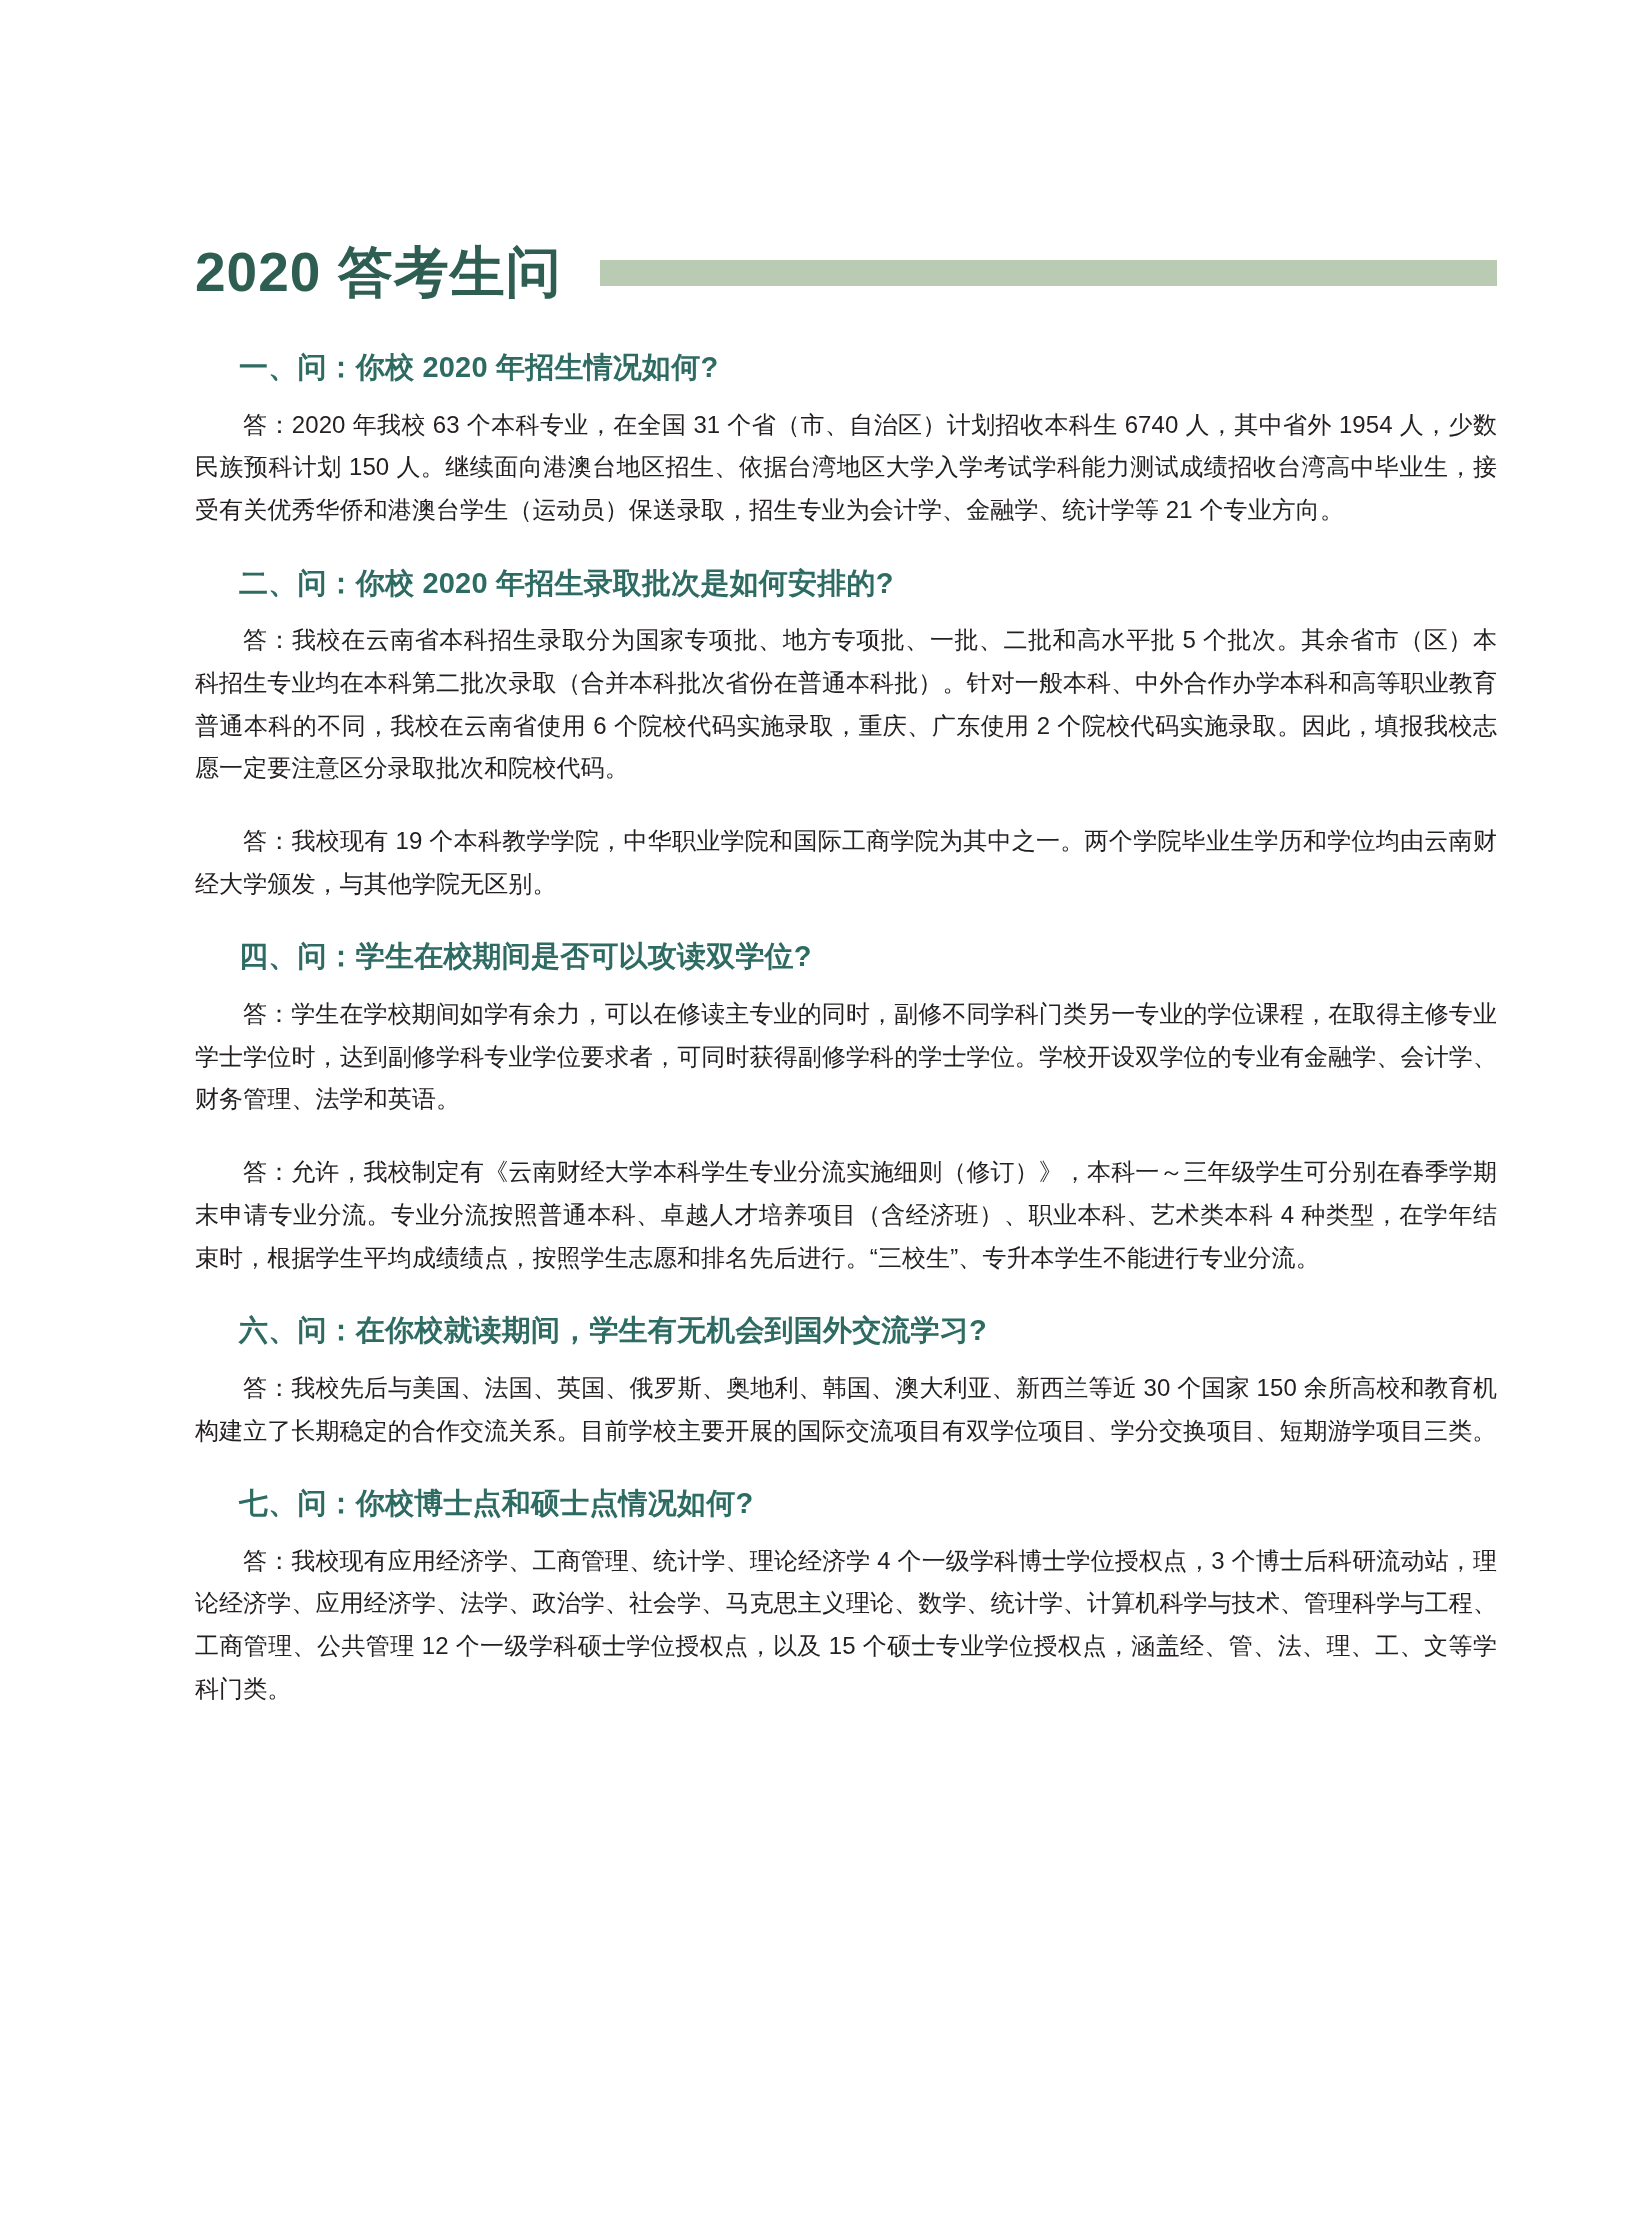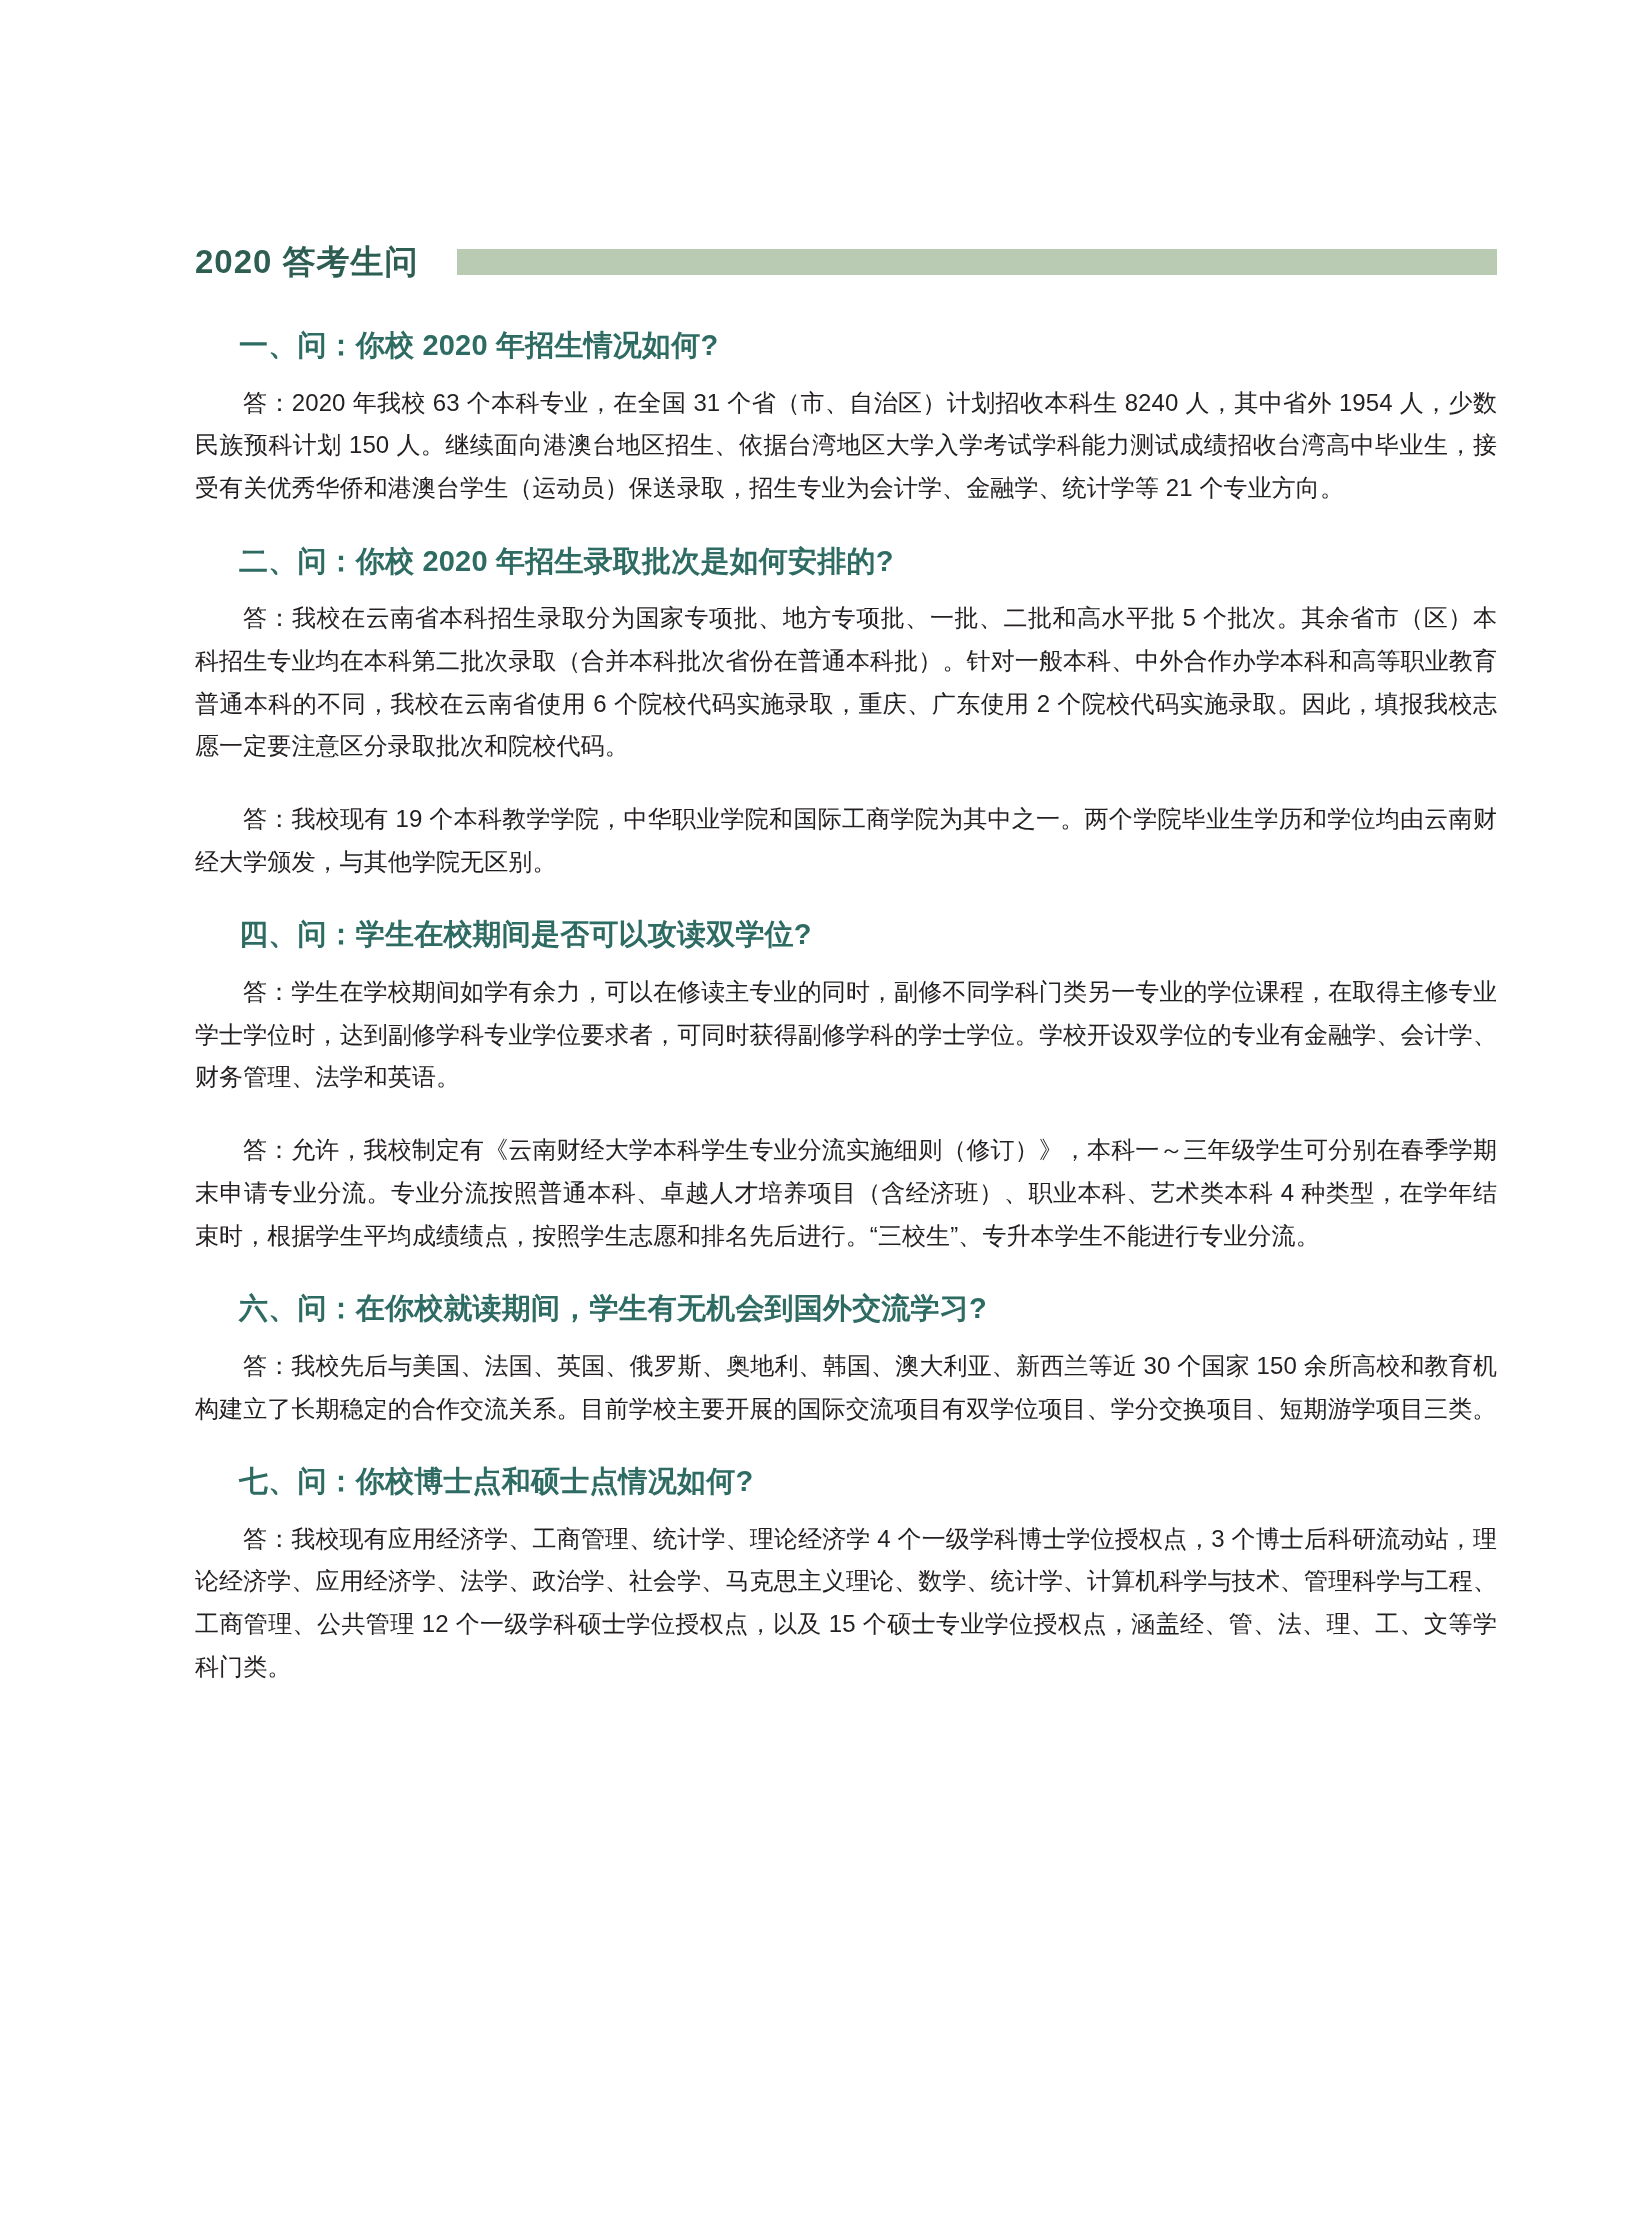--- a/index.html
+++ b/index.html
@@ -28,7 +28,7 @@
     margin-bottom: 46px;
   }
   .page-title {
-    font-size: 33px;
+    font-size: 55px;
     font-weight: bold;
     color: #2e5d52;
     letter-spacing: 1px;

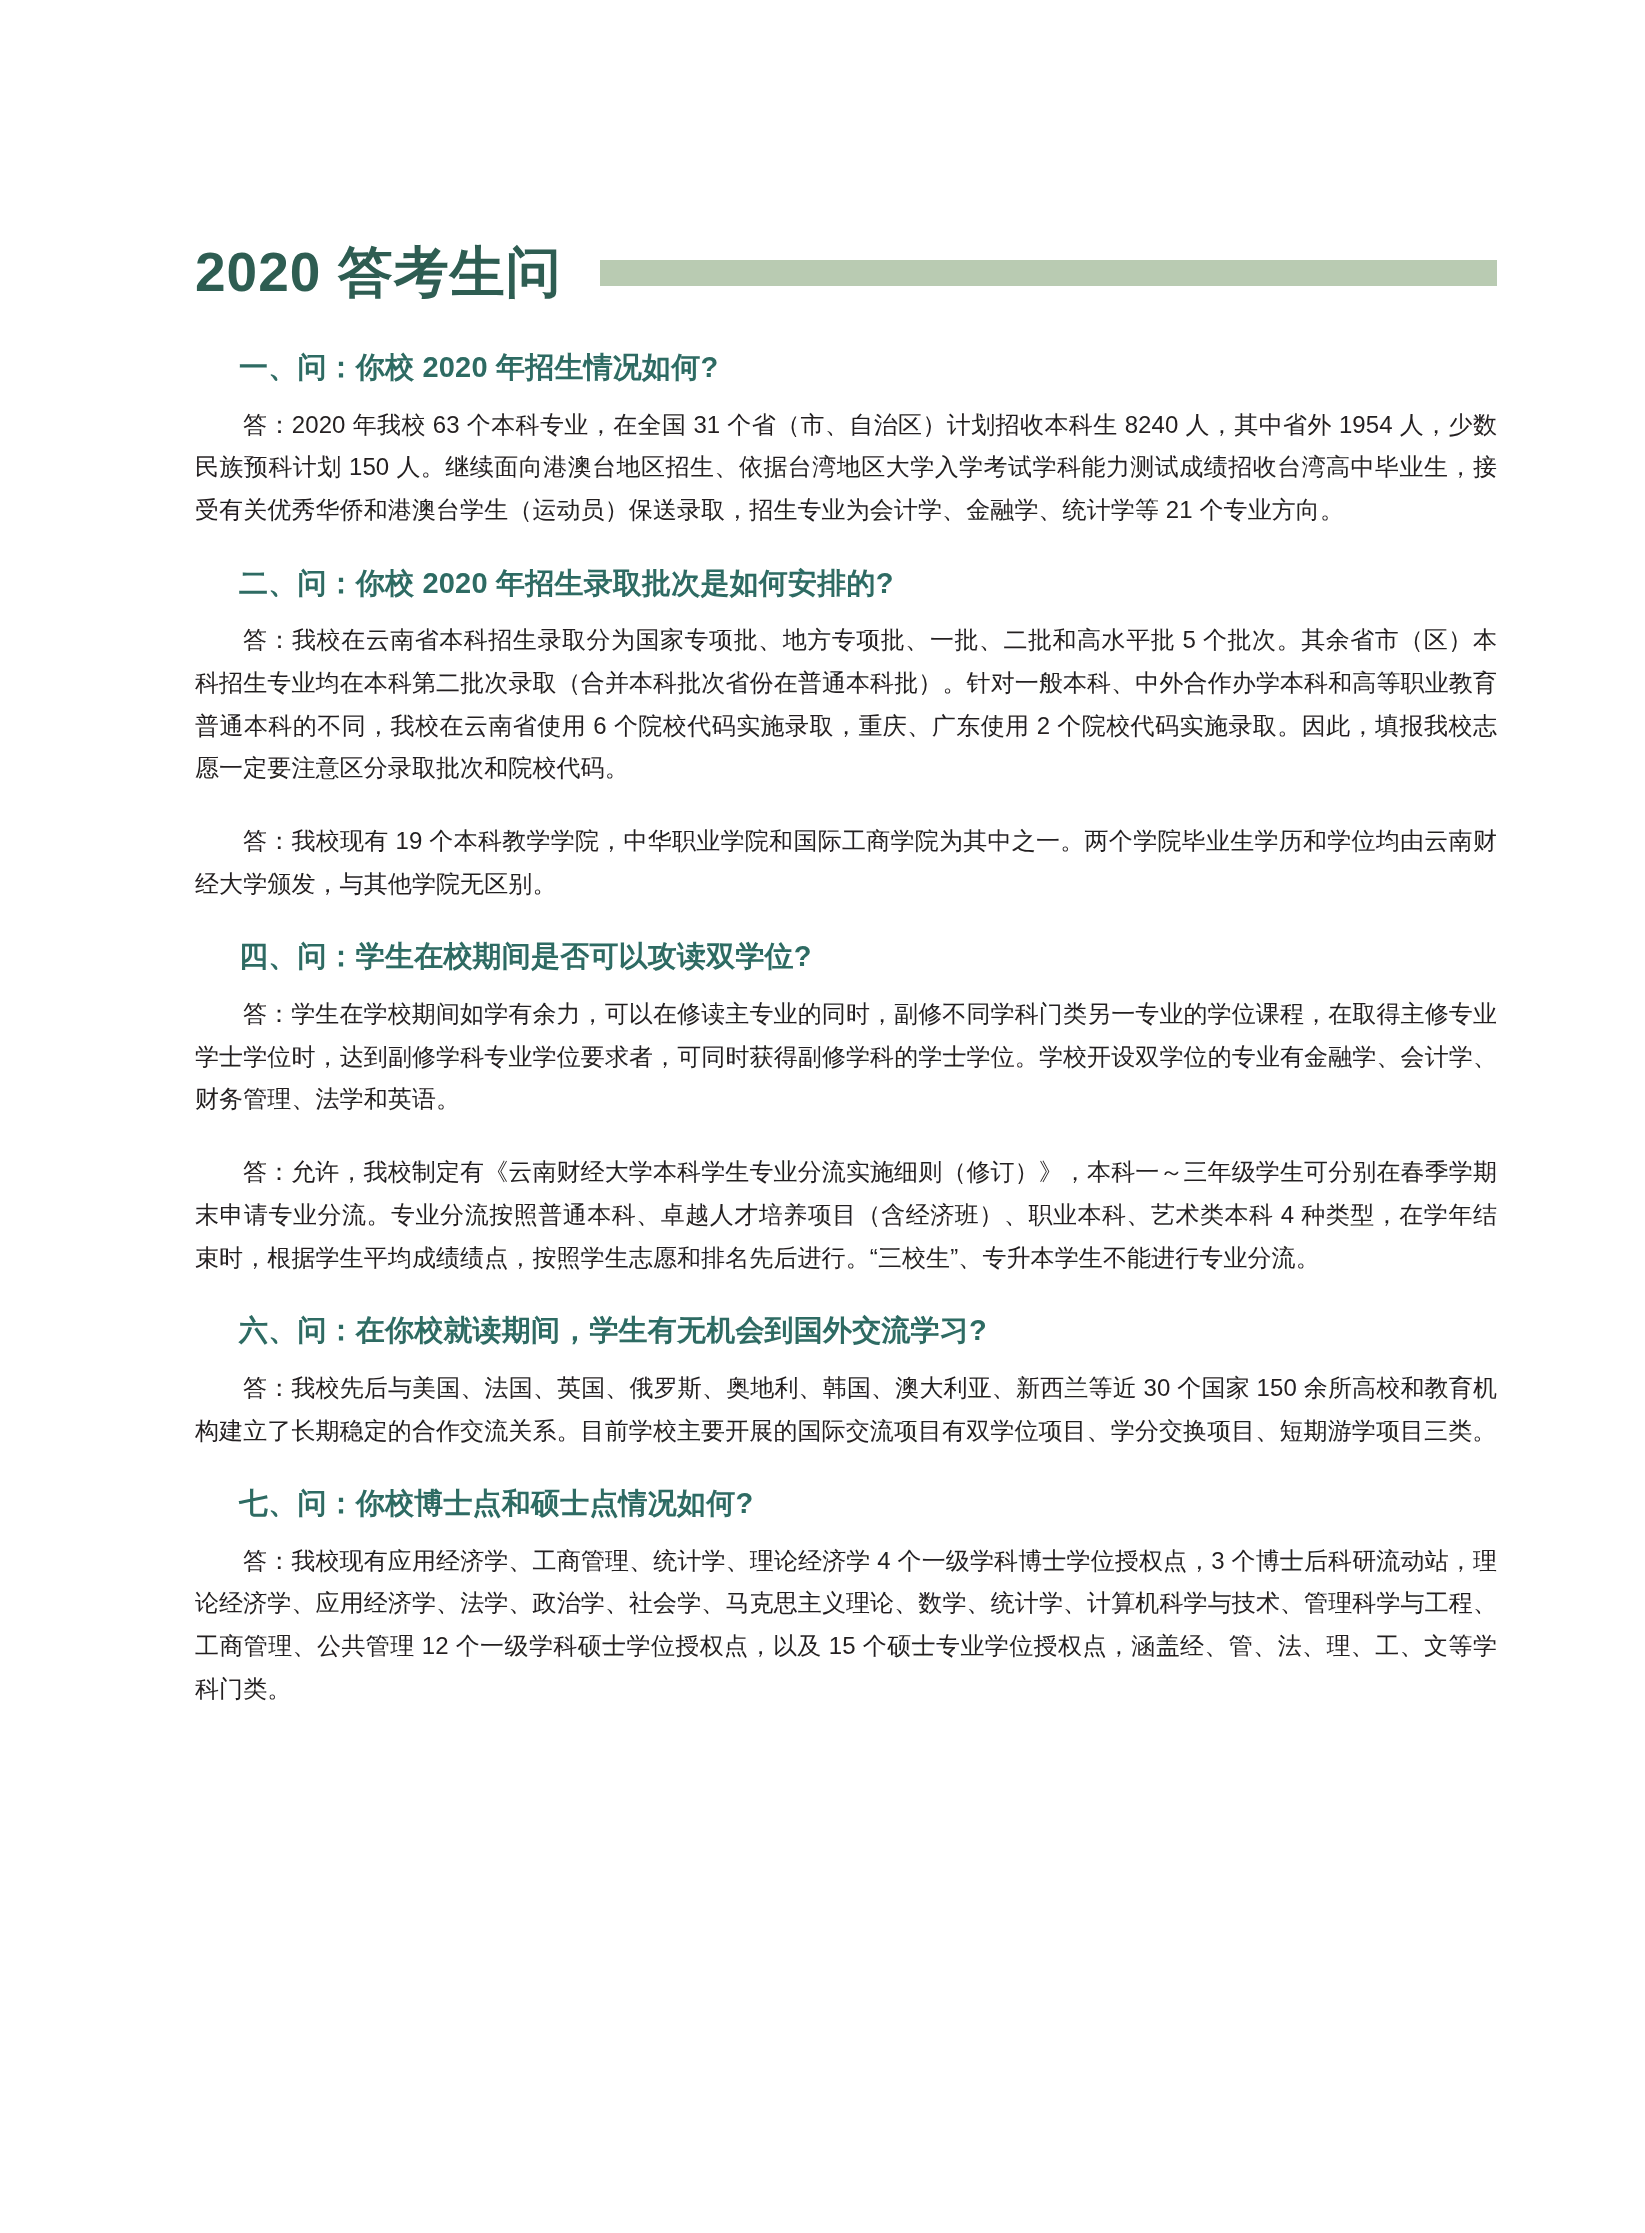--- a/index.html
+++ b/index.html
@@ -76,7 +76,7 @@
 
   <div class="qa-block">
     <p class="question">一、问：你校 2020 年招生情况如何?</p>
-    <p class="answer">答：2020 年我校 63 个本科专业，在全国 31 个省（市、自治区）计划招收本科生 8240 人，其中省外 1954 人，少数民族预科计划 150 人。继续面向港澳台地区招生、依据台湾地区大学入学考试学科能力测试成绩招收台湾高中毕业生，接受有关优秀华侨和港澳台学生（运动员）保送录取，招生专业为会计学、金融学、统计学等 21 个专业方向。</p>
+    <p class="answer">答：2020 年我校 63 个本科专业，在全国 31 个省（市、自治区）计划招收本科生 6740 人，其中省外 1954 人，少数民族预科计划 150 人。继续面向港澳台地区招生、依据台湾地区大学入学考试学科能力测试成绩招收台湾高中毕业生，接受有关优秀华侨和港澳台学生（运动员）保送录取，招生专业为会计学、金融学、统计学等 21 个专业方向。</p>
   </div>
 
   <div class="qa-block">

